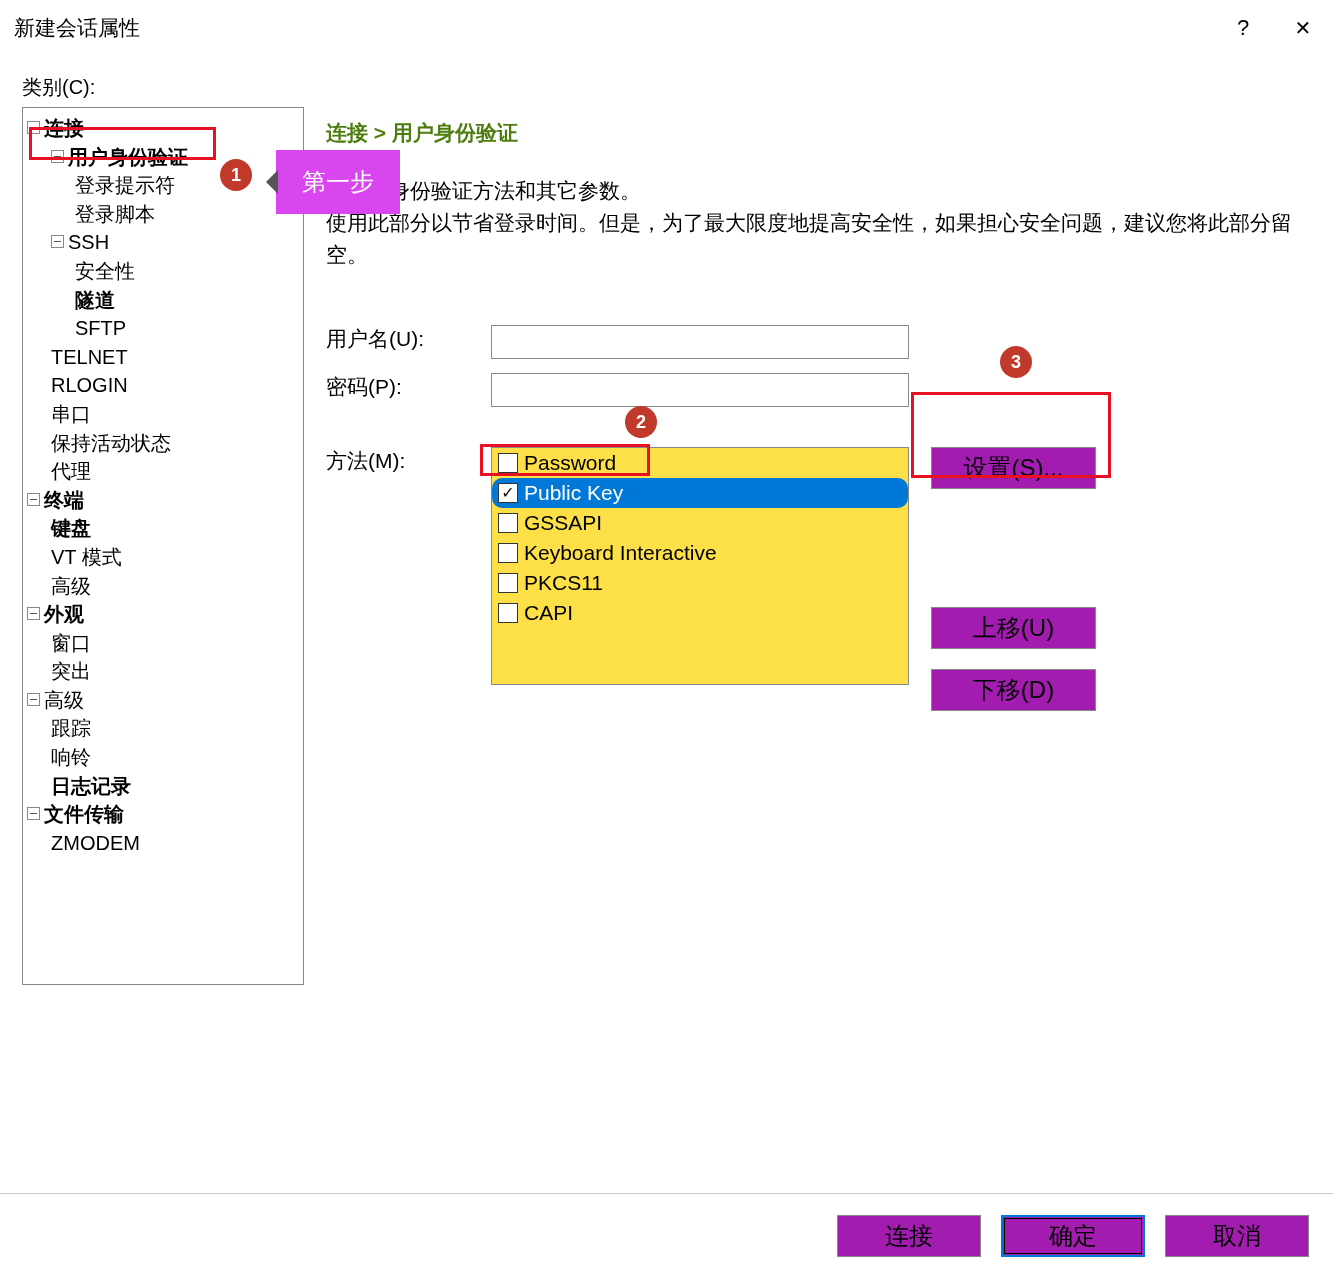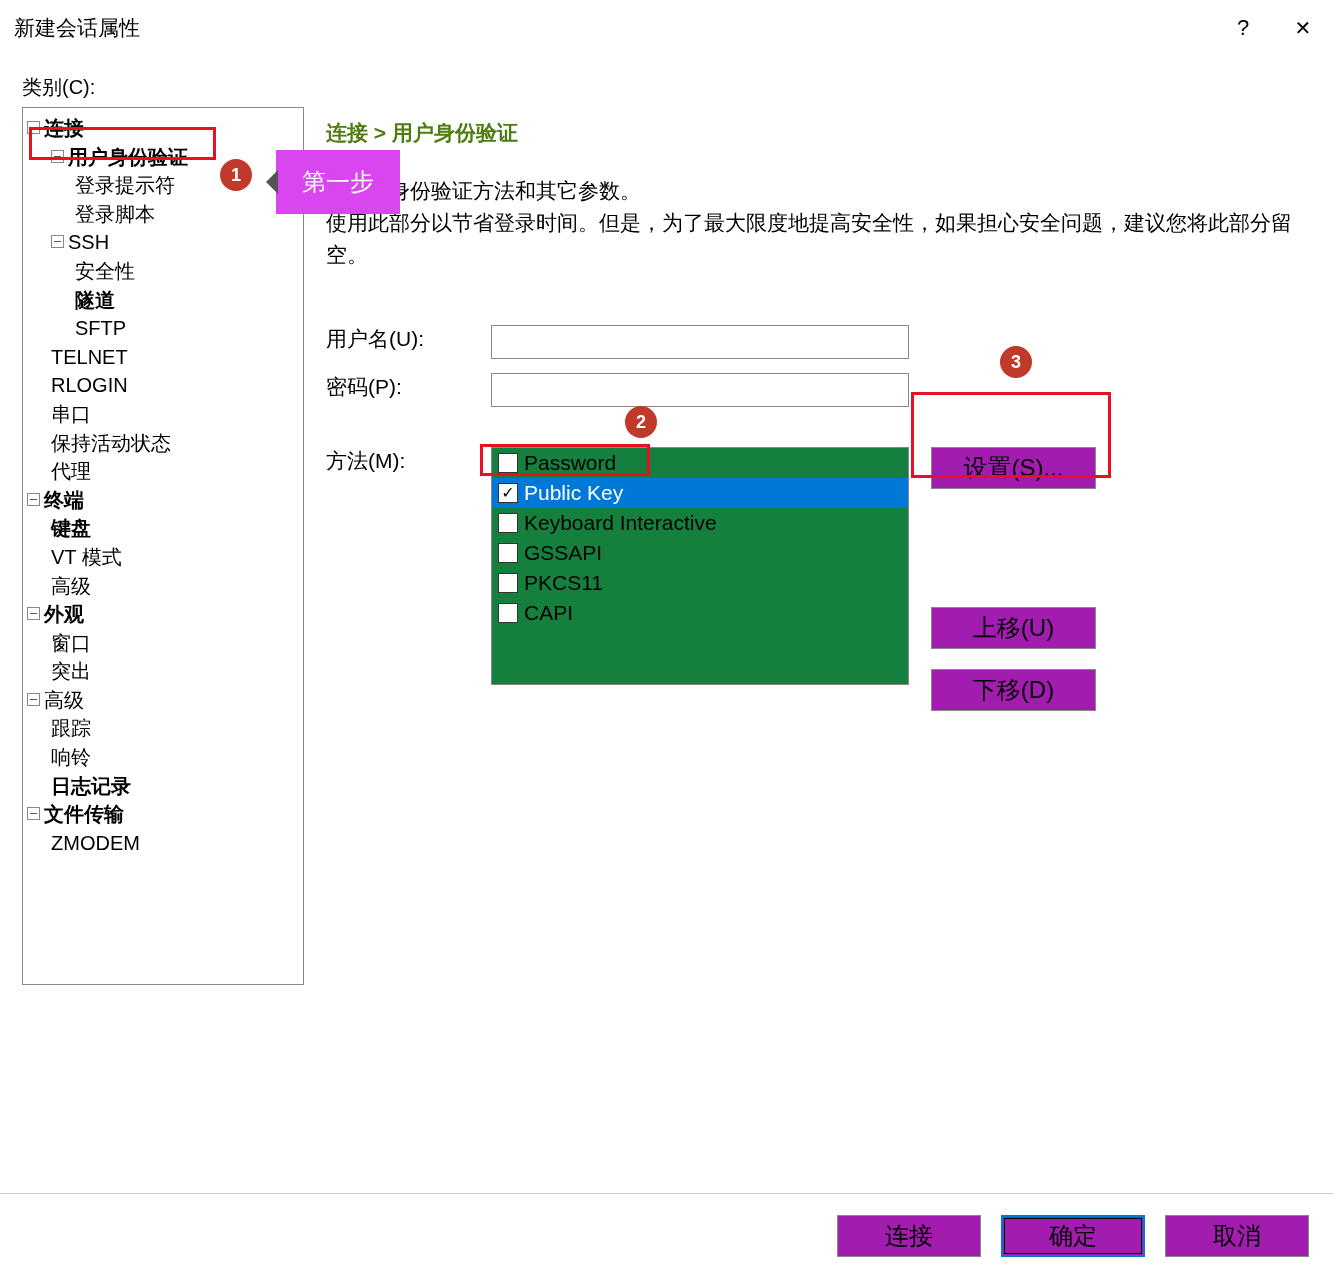--- a/index.html
+++ b/index.html
@@ -39,7 +39,7 @@
   .text-input { width: 418px; height: 34px; border: 1px solid #888; background: #fff; padding: 0 4px; font-size: 20px; }
 
   .method-row { display: flex; align-items: flex-start; margin-top: 40px; }
-  .method-list { width: 418px; height: 238px; border: 1px solid #888; background: #15803d; overflow: hidden; }
+  .method-list { width: 418px; height: 238px; border: 1px solid #888; background: #fde047; overflow: hidden; }
   .method-item { display: flex; align-items: center; height: 30px; padding-left: 6px; font-size: 21px; }
   .method-item.selected { background: #0078d7; color: #fff; }
   .chk { width: 20px; height: 20px; border: 1px solid #333; background: #fff; margin-right: 6px; display: flex; align-items: center; justify-content: center; font-size: 16px; color: #000; }

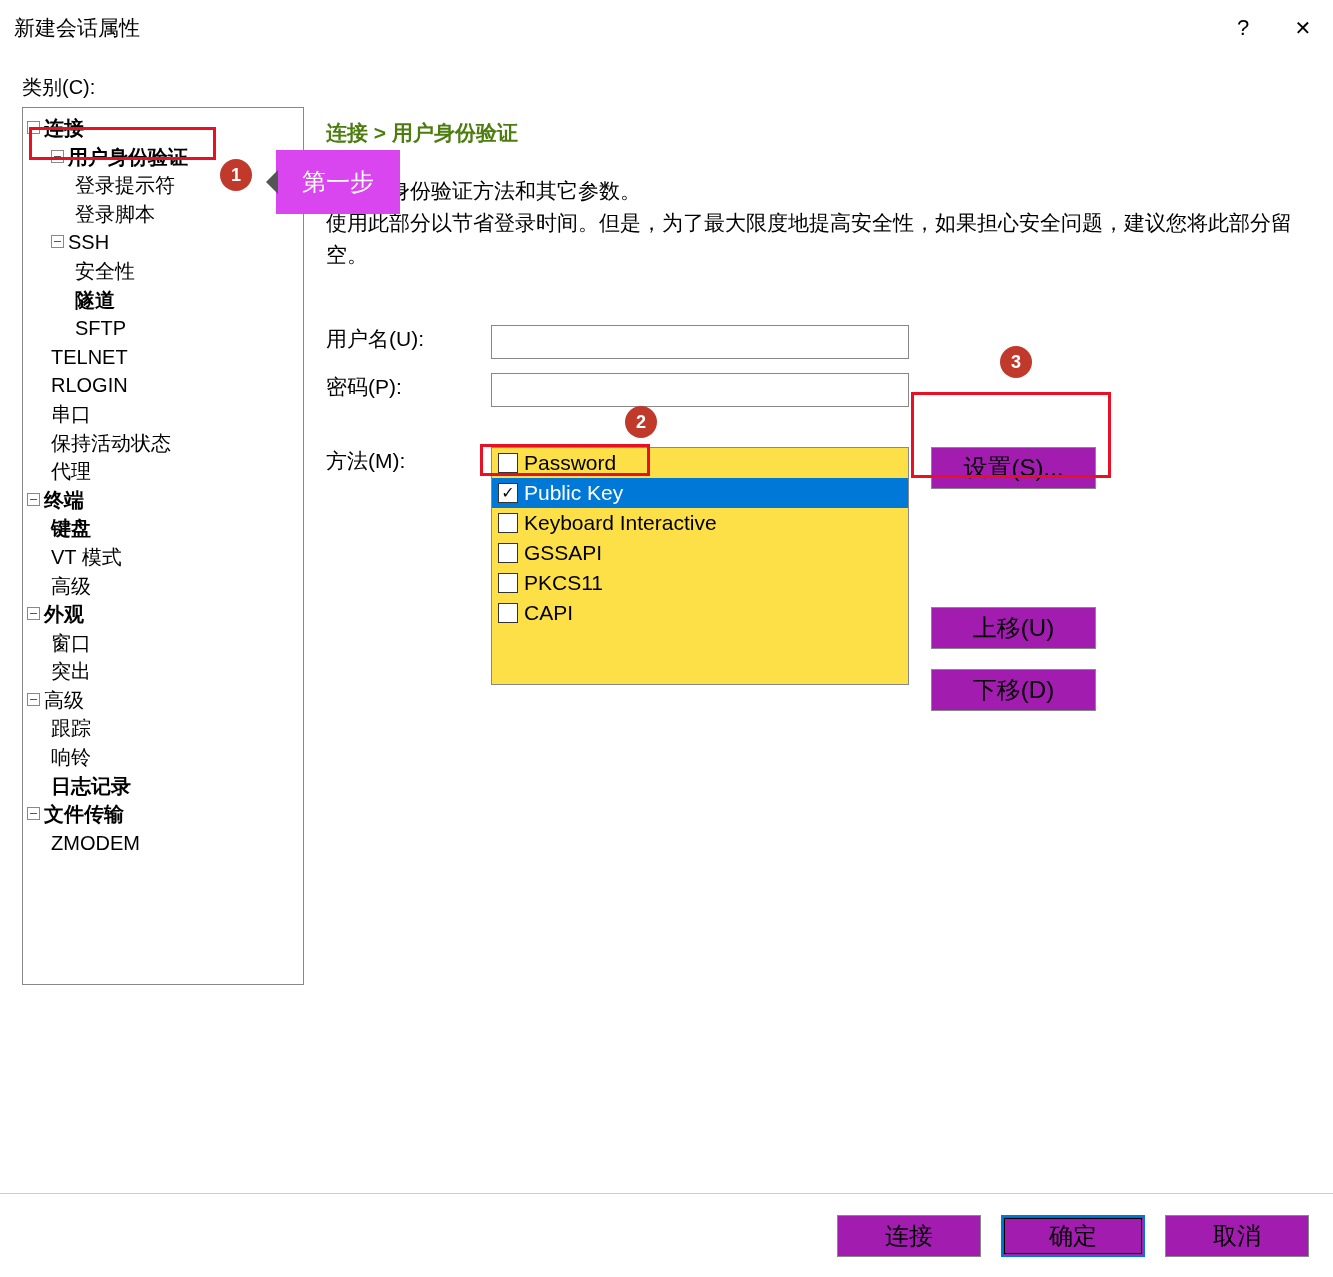--- a/index.html
+++ b/index.html
@@ -41,7 +41,7 @@
   .method-row { display: flex; align-items: flex-start; margin-top: 40px; }
   .method-list { width: 418px; height: 238px; border: 1px solid #888; background: #fde047; overflow: hidden; }
   .method-item { display: flex; align-items: center; height: 30px; padding-left: 6px; font-size: 21px; }
-  .method-item.selected { background: #0078d7; color: #fff; }
+  .method-item.selected { background: #0078d7; color: #fff; border-radius: 10px; }
   .chk { width: 20px; height: 20px; border: 1px solid #333; background: #fff; margin-right: 6px; display: flex; align-items: center; justify-content: center; font-size: 16px; color: #000; }
   .chk.checked::after { content: '✓'; font-size: 16px; line-height: 16px; }
 

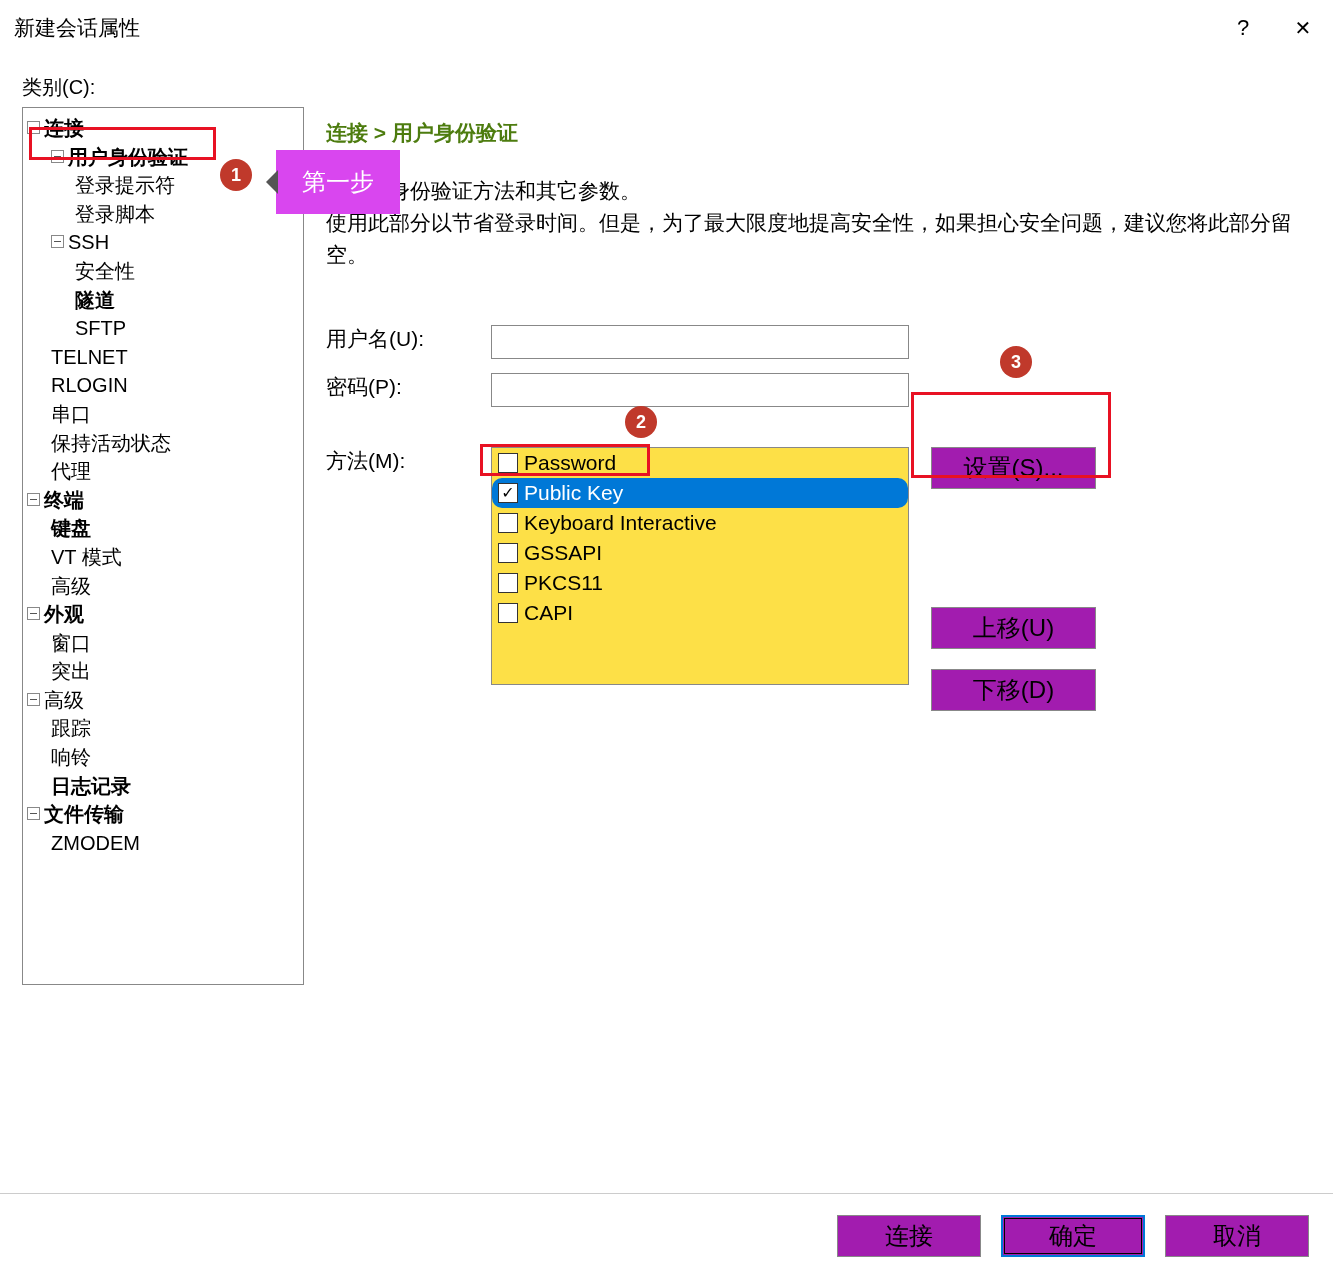--- a/index.html
+++ b/index.html
@@ -133,11 +133,11 @@
             </div>
             <div class="method-item">
               <span class="chk"></span>
-              <span>Keyboard Interactive</span>
+              <span>GSSAPI</span>
             </div>
             <div class="method-item">
               <span class="chk"></span>
-              <span>GSSAPI</span>
+              <span>Keyboard Interactive</span>
             </div>
             <div class="method-item">
               <span class="chk"></span>

